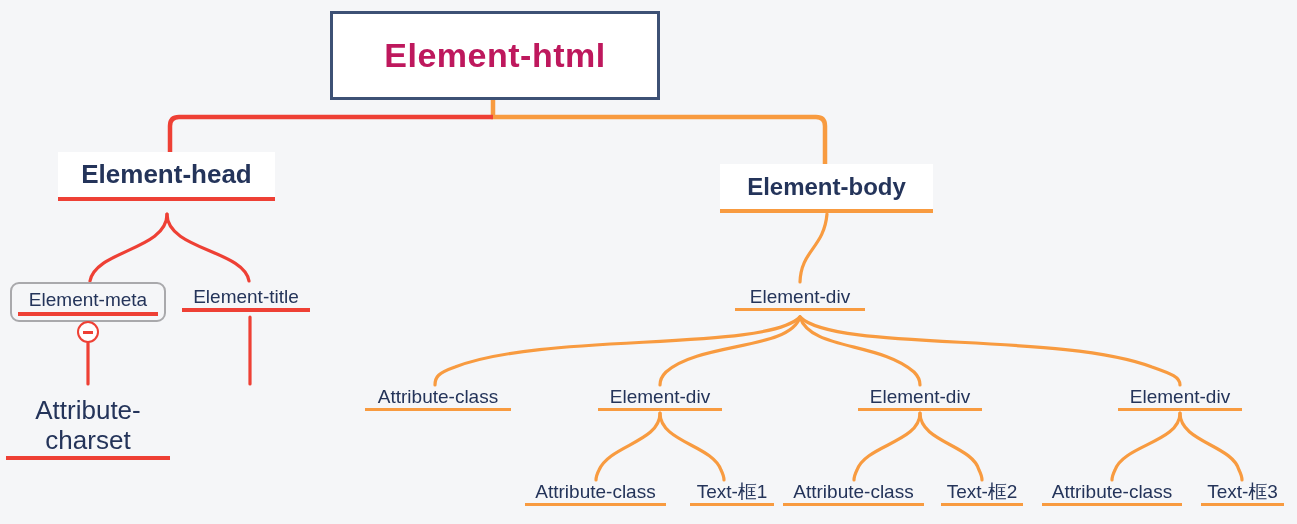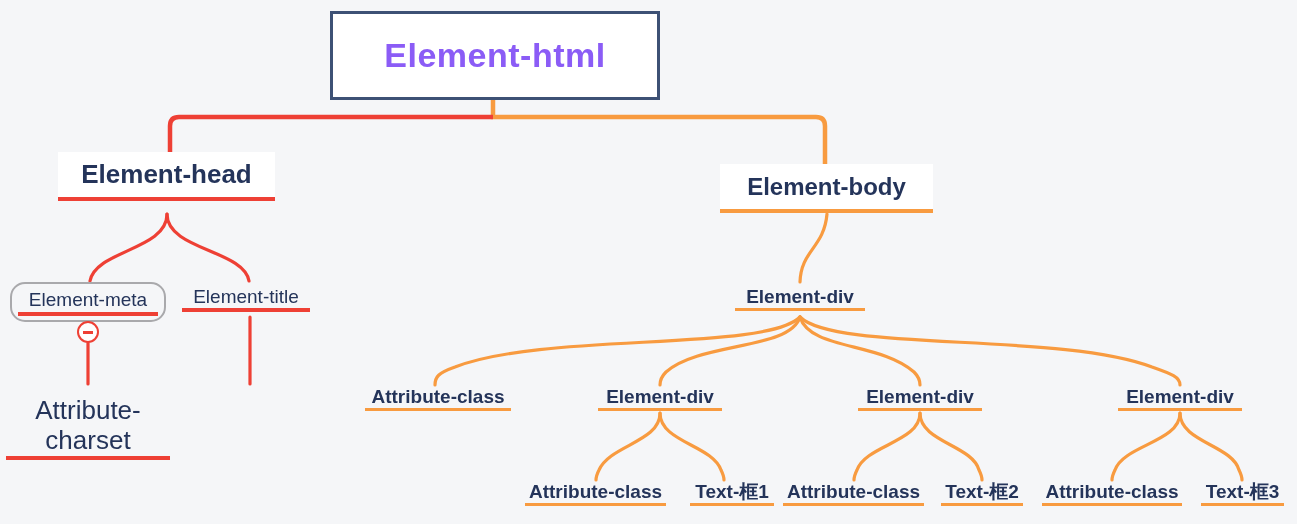--- a/index.html
+++ b/index.html
@@ -22,7 +22,7 @@
   .node-box{position:absolute;background:#ffffff;display:flex;align-items:center;justify-content:center;
     color:var(--navy);font-weight:bold;box-sizing:border-box;}
   .root-box{left:330px;top:11px;width:330px;height:89px;border:3px solid var(--root-border);
-    color:#8b5cf6;font-size:34px;letter-spacing:.5px;}
+    color:#be185d;font-size:34px;letter-spacing:.5px;}
   .head-box{left:58px;top:152px;width:217px;height:49px;border-bottom:4.5px solid var(--red);font-size:26px;}
   .body-box{left:720px;top:164px;width:213px;height:49px;border-bottom:4.5px solid var(--orange);font-size:24px;}
 

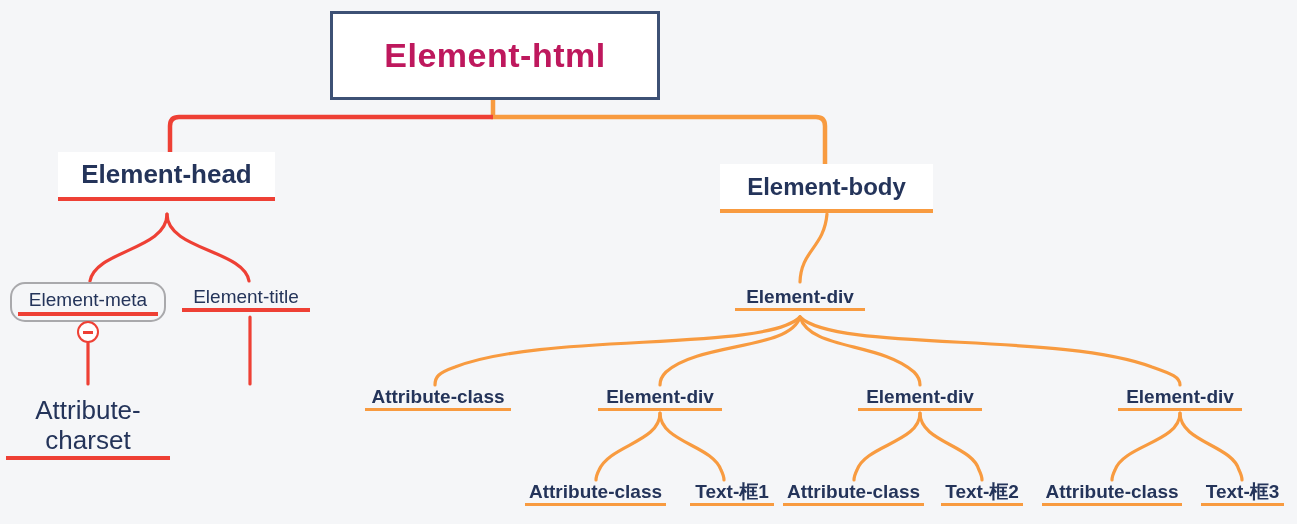--- a/index.html
+++ b/index.html
@@ -32,7 +32,7 @@
   .u-orange{border-bottom:3.5px solid var(--orange);font-weight:bold;}
 
   .meta-box{position:absolute;left:10px;top:282px;width:156px;height:40px;
-    border:2px solid var(--meta-border);border-radius:15px;box-sizing:border-box;
+    border:2px solid var(--meta-border);border-radius:9px;box-sizing:border-box;
     display:flex;align-items:flex-start;justify-content:center;
     color:var(--navy);font-size:19px;padding-top:5px;}
   .meta-underline{position:absolute;left:6px;right:6px;bottom:4px;height:4px;background:var(--red);}

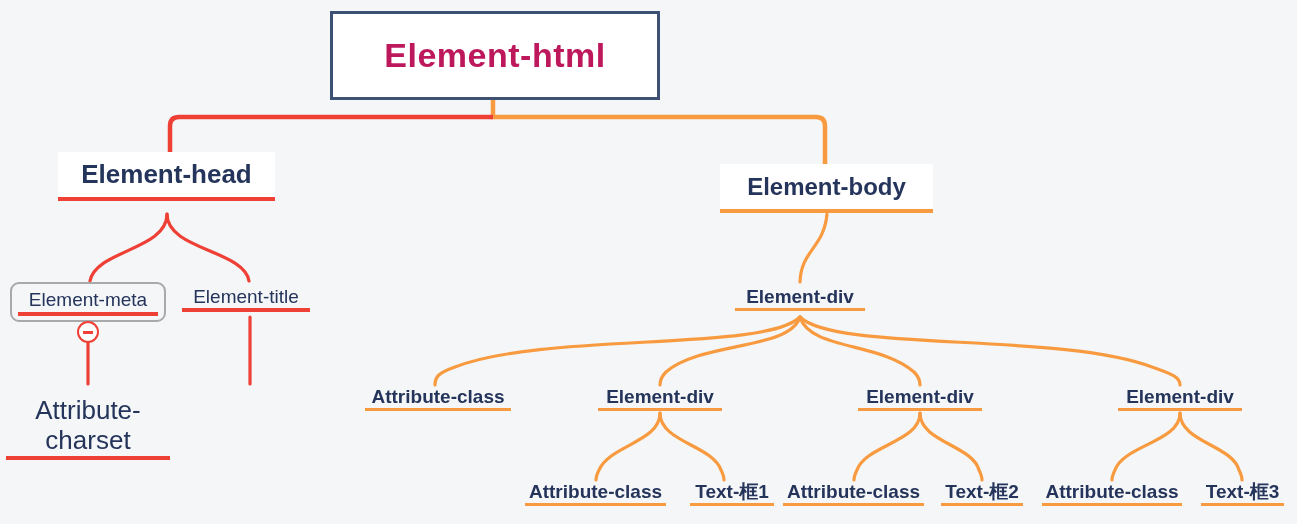--- a/index.html
+++ b/index.html
@@ -29,7 +29,7 @@
   .lbl{position:absolute;color:var(--navy);font-size:19px;text-align:center;
     box-sizing:border-box;line-height:1.15;}
   .u-red{border-bottom:4px solid var(--red);}
-  .u-orange{border-bottom:3.5px solid var(--orange);font-weight:bold;}
+  .u-orange{border-bottom:3.5px solid var(--orange);}
 
   .meta-box{position:absolute;left:10px;top:282px;width:156px;height:40px;
     border:2px solid var(--meta-border);border-radius:9px;box-sizing:border-box;

